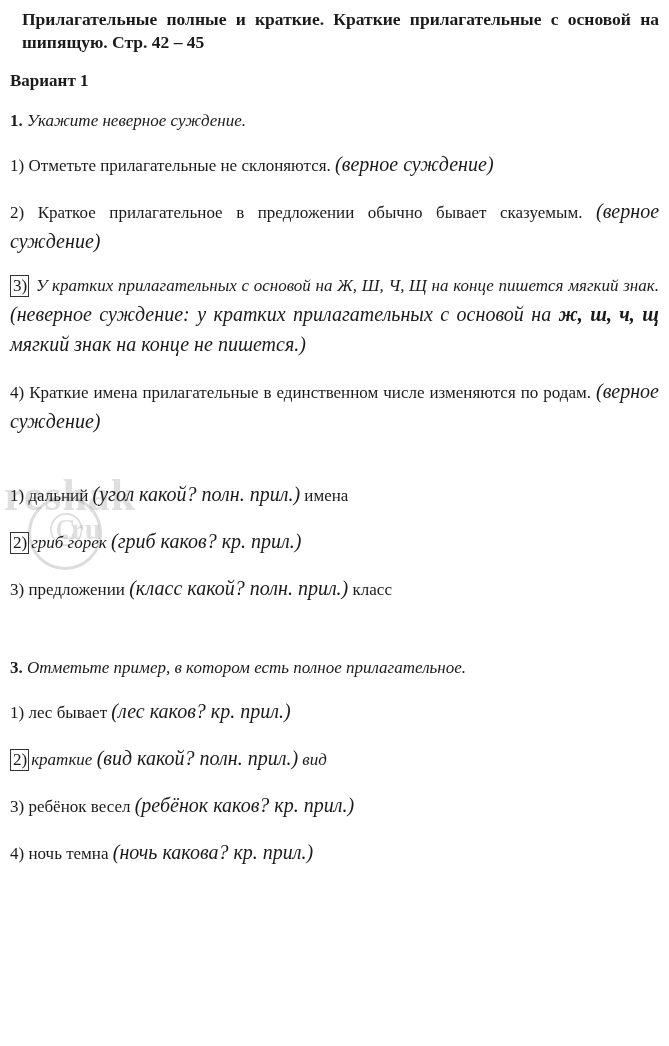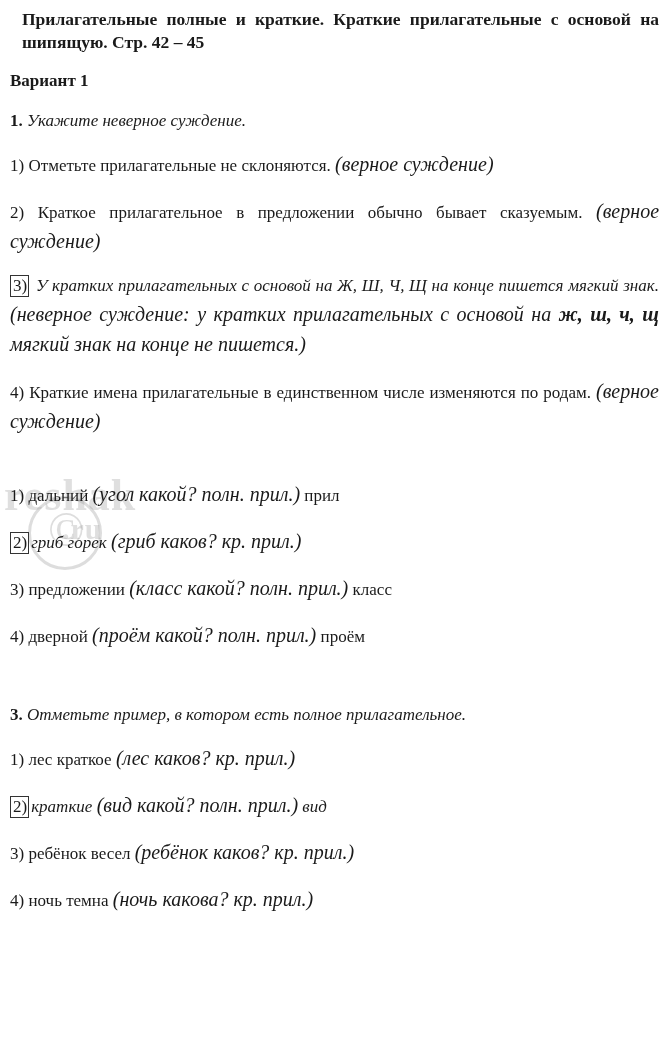--- a/index.html
+++ b/index.html
@@ -176,7 +176,7 @@
       <span>1)</span>
       <span>дальний</span>
       <span class="small-it">(угол какой? полн. прил.)</span>
-      <span>прил</span>
+      <span>имена</span>
     </p>
 
     <p class="a">

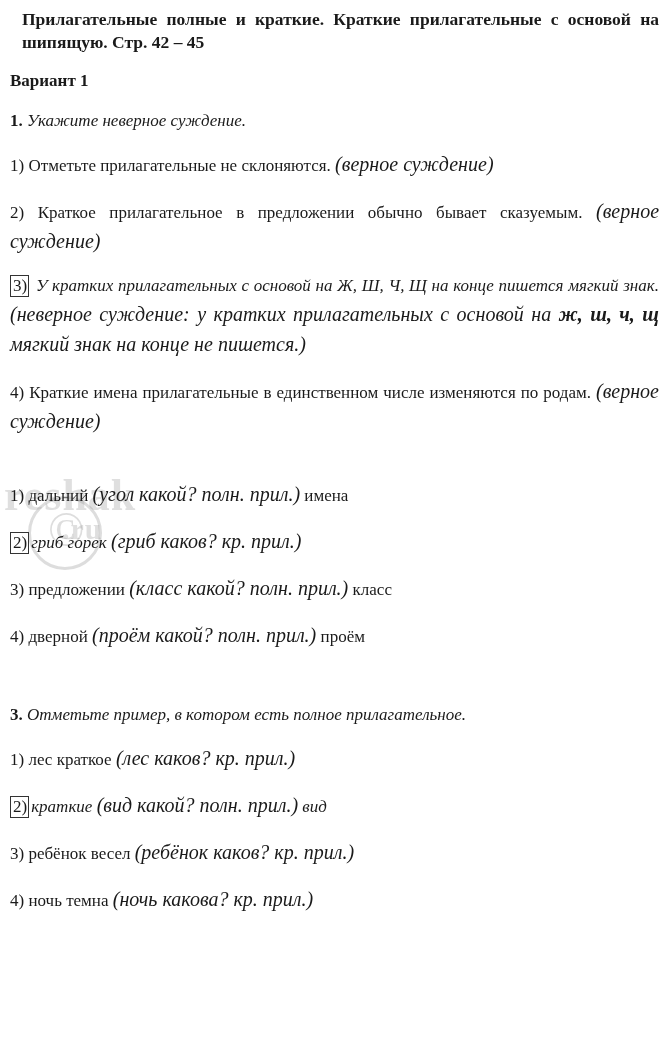--- a/index.html
+++ b/index.html
@@ -191,12 +191,6 @@
       <span>класс</span>
     </p>
 
-    <p class="a">
-      <span>4)</span>
-      <span>дверной</span>
-      <span class="small-it">(проём какой? полн. прил.)</span>
-      <span>проём</span>
-    </p>
 
     <div class="gap"></div>
     <div class="gap-sm"></div>

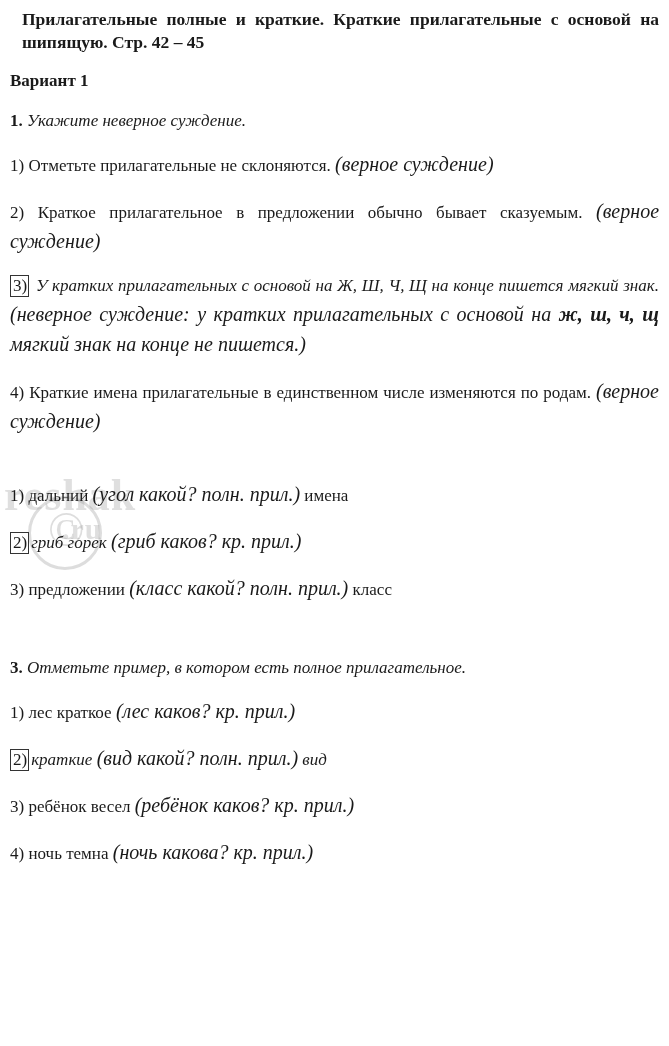--- a/index.html
+++ b/index.html
@@ -202,7 +202,7 @@
 
     <p class="a">
       <span>1)</span>
-      <span>лес краткое</span>
+      <span>лес бывает</span>
       <span class="small-it">(лес каков? кр. прил.)</span>
     </p>
 

